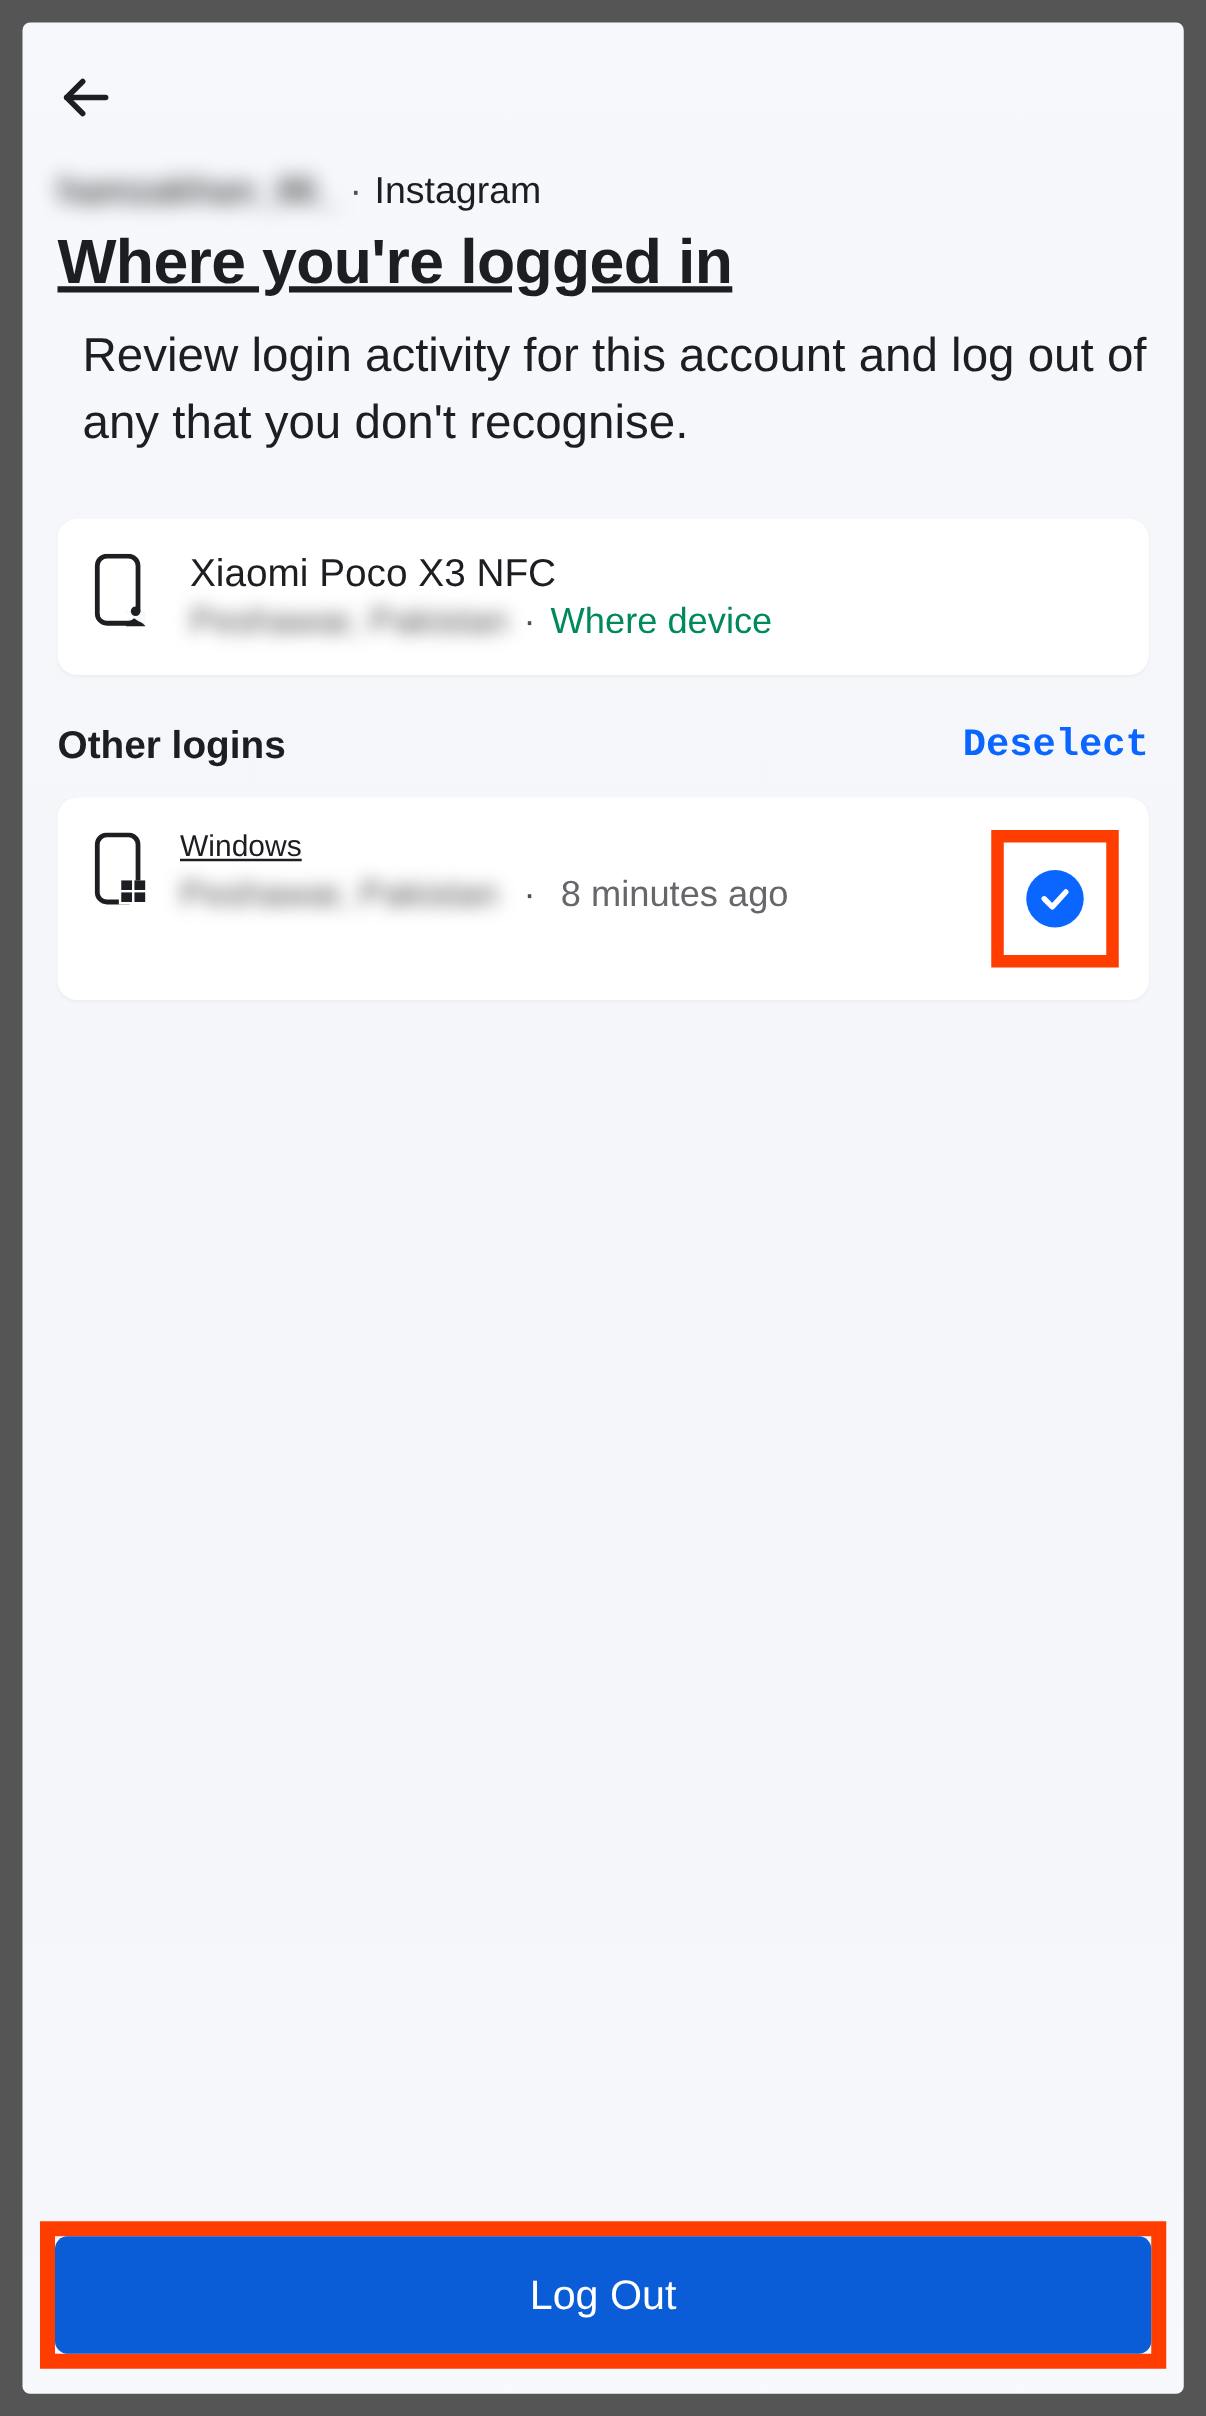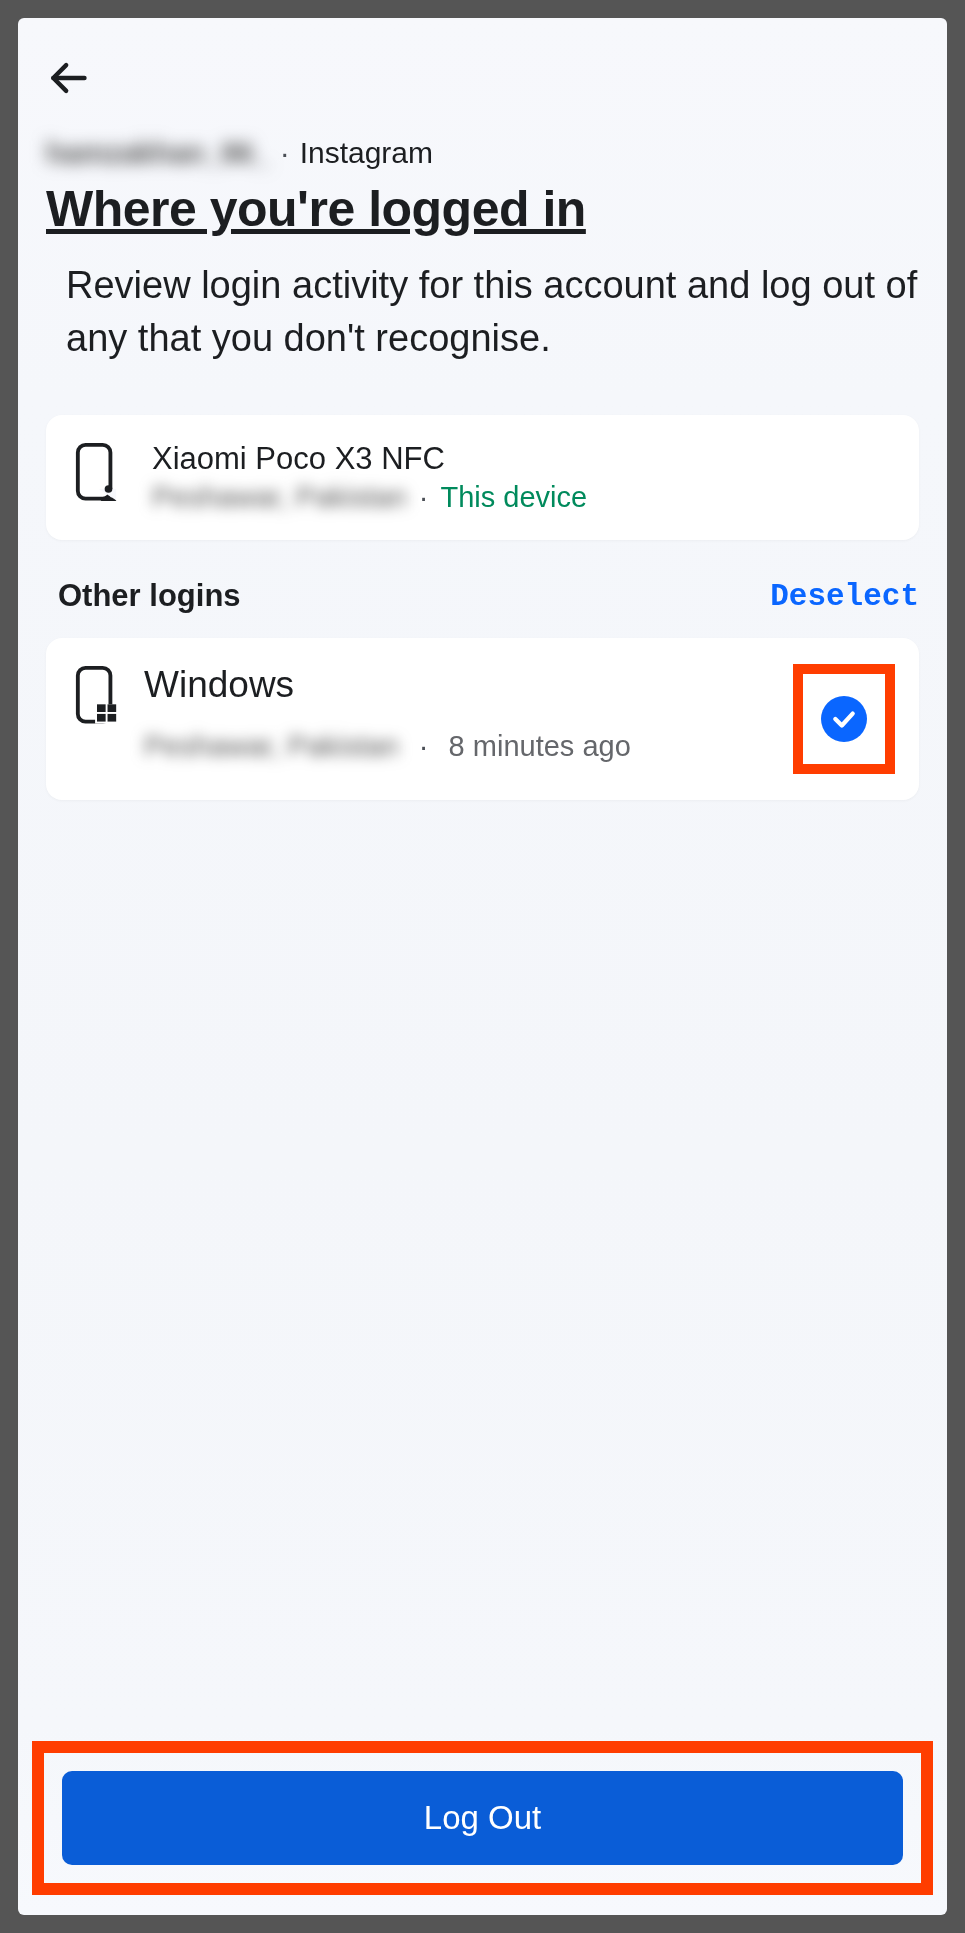--- a/index.html
+++ b/index.html
@@ -254,7 +254,7 @@
         <div class="device-meta">
           <span class="blurred-location">Peshawar, Pakistan</span>
           <span class="dot-sep">&nbsp;·&nbsp;</span>
-          <span class="this-device">This device</span>
+          <span class="this-device">Where device</span>
         </div>
       </div>
     </div>

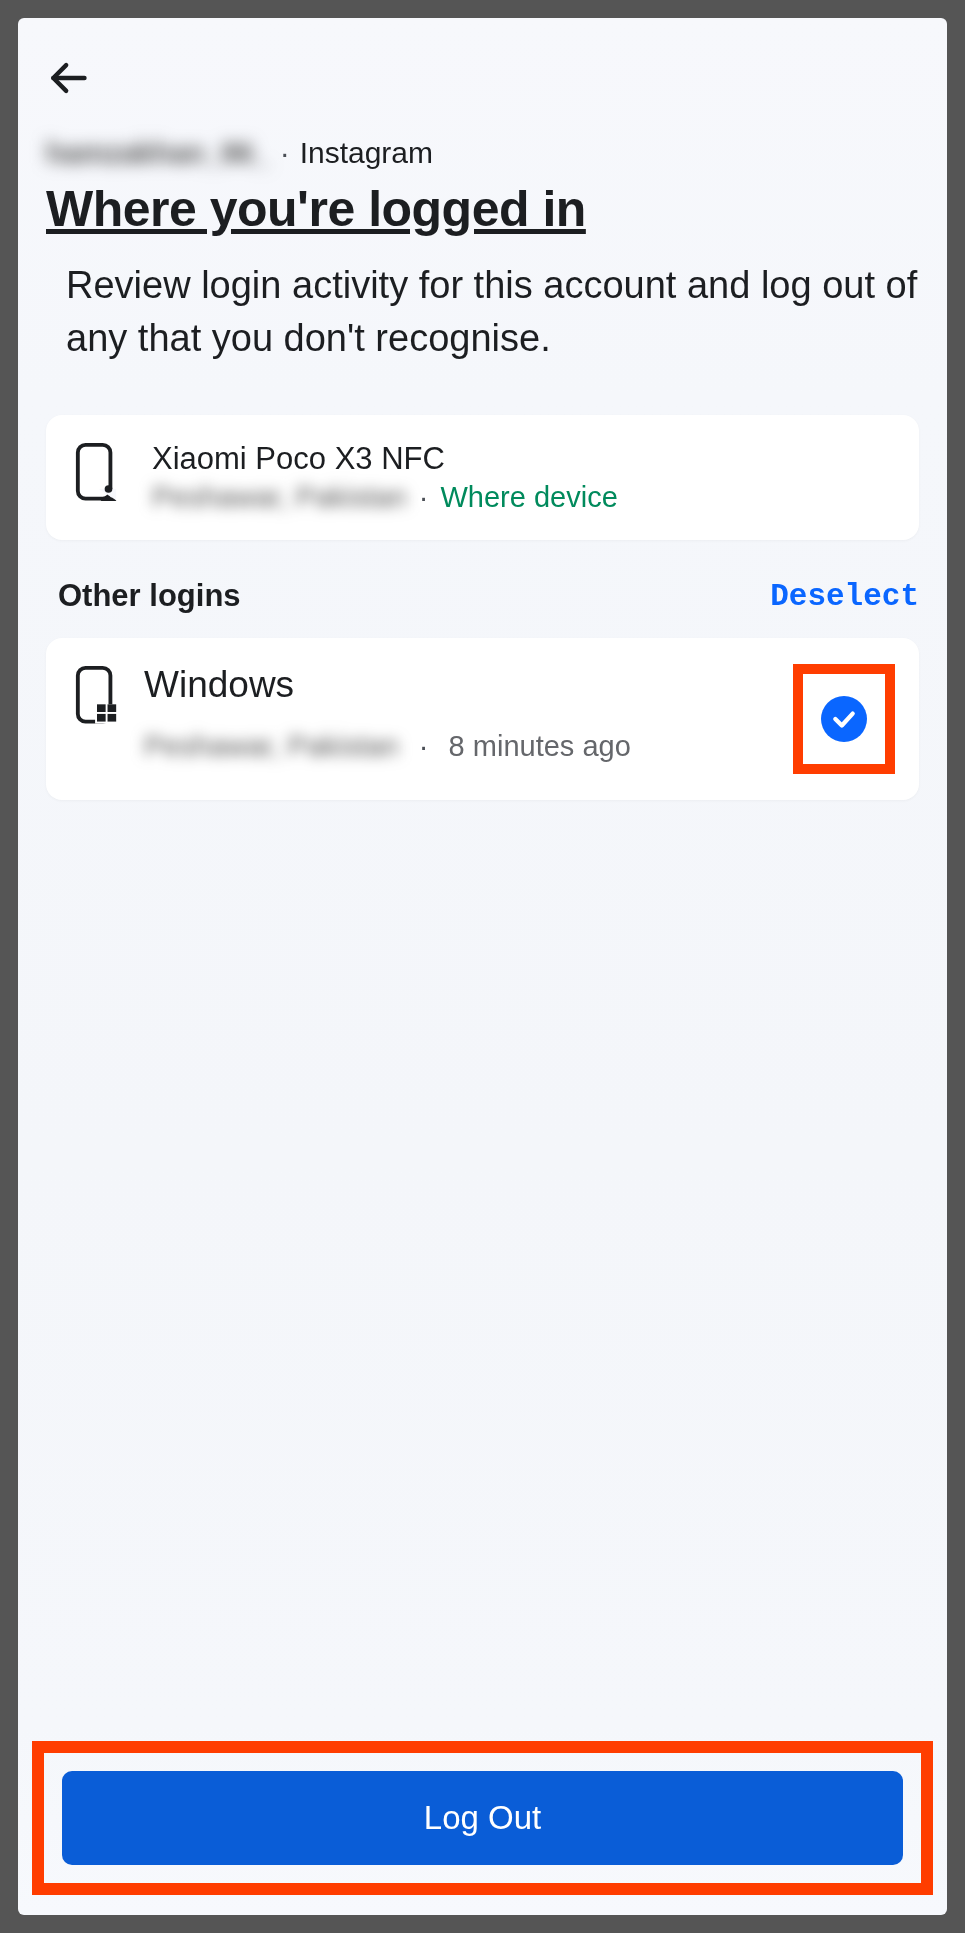--- a/index.html
+++ b/index.html
@@ -127,7 +127,6 @@
       justify-content: space-between;
       align-items: center;
       padding: 38px 28px 18px 28px;
-      margin-left: 12px;
     }
     .section-title {
       font-size: 31px;

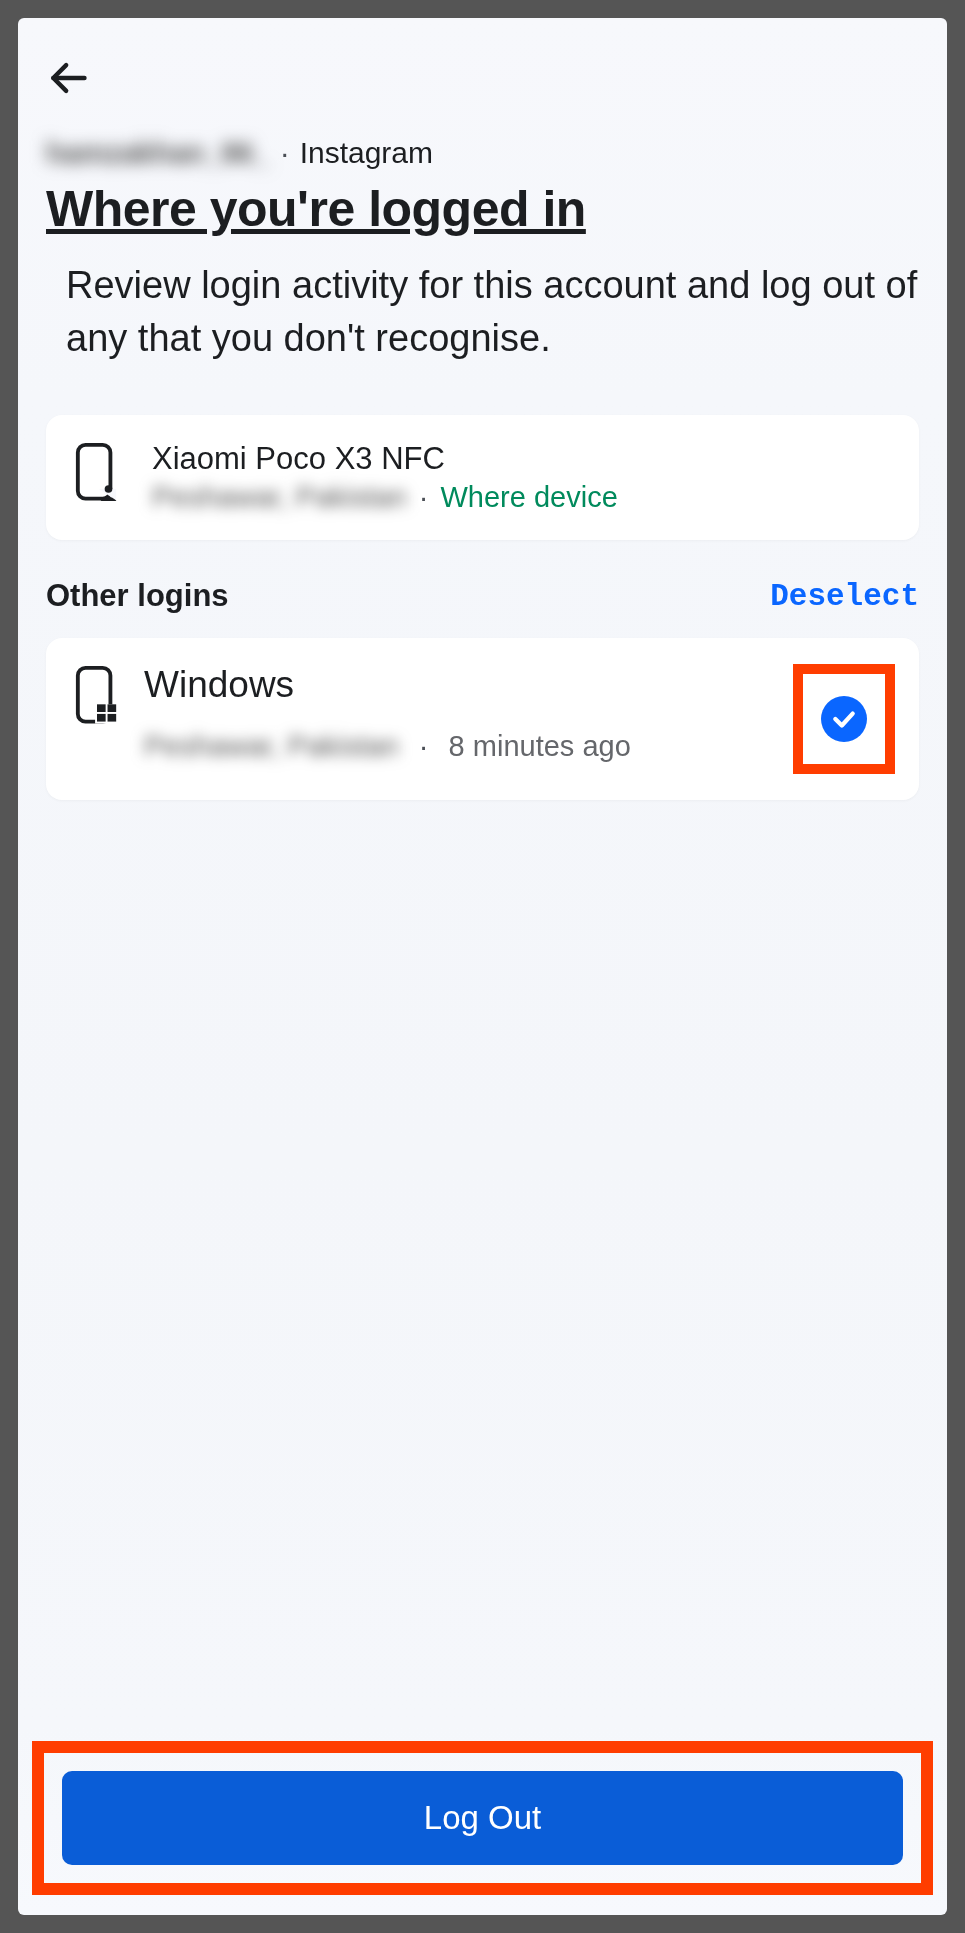--- a/index.html
+++ b/index.html
@@ -155,10 +155,11 @@
       flex: 1;
     }
     .login-name {
-      font-size: 37px;
-      color: #1c1e21;
-      font-weight: 500;
-      margin-bottom: 20px;
+      font-size: 24px;
+      color: #1c1e21;
+      font-weight: 500;
+      margin-bottom: 4px;
+      text-decoration: underline;
     }
     .login-meta {
       font-size: 29px;

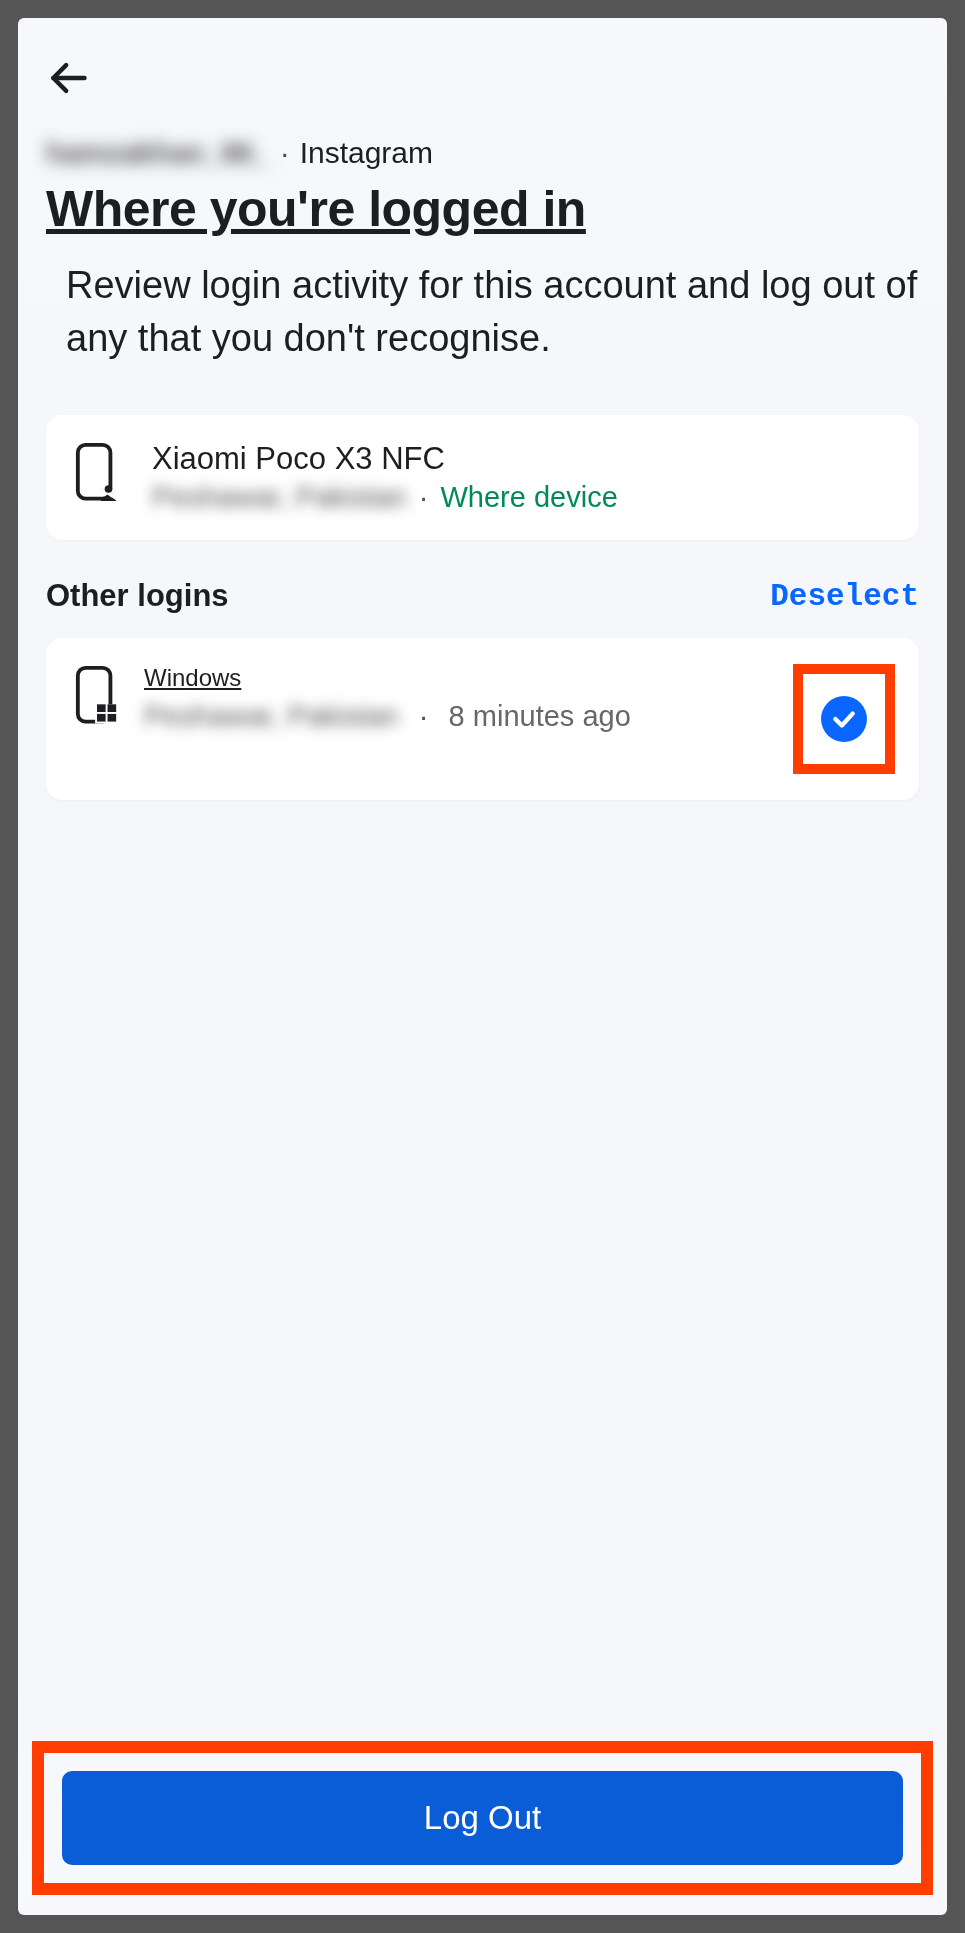--- a/index.html
+++ b/index.html
@@ -198,7 +198,7 @@
     }
     .highlight-logout {
       border: 12px solid #ff3d00;
-      padding: 18px;
+      padding: 0;
     }
     .logout-btn {
       background: #0a5dd7;

